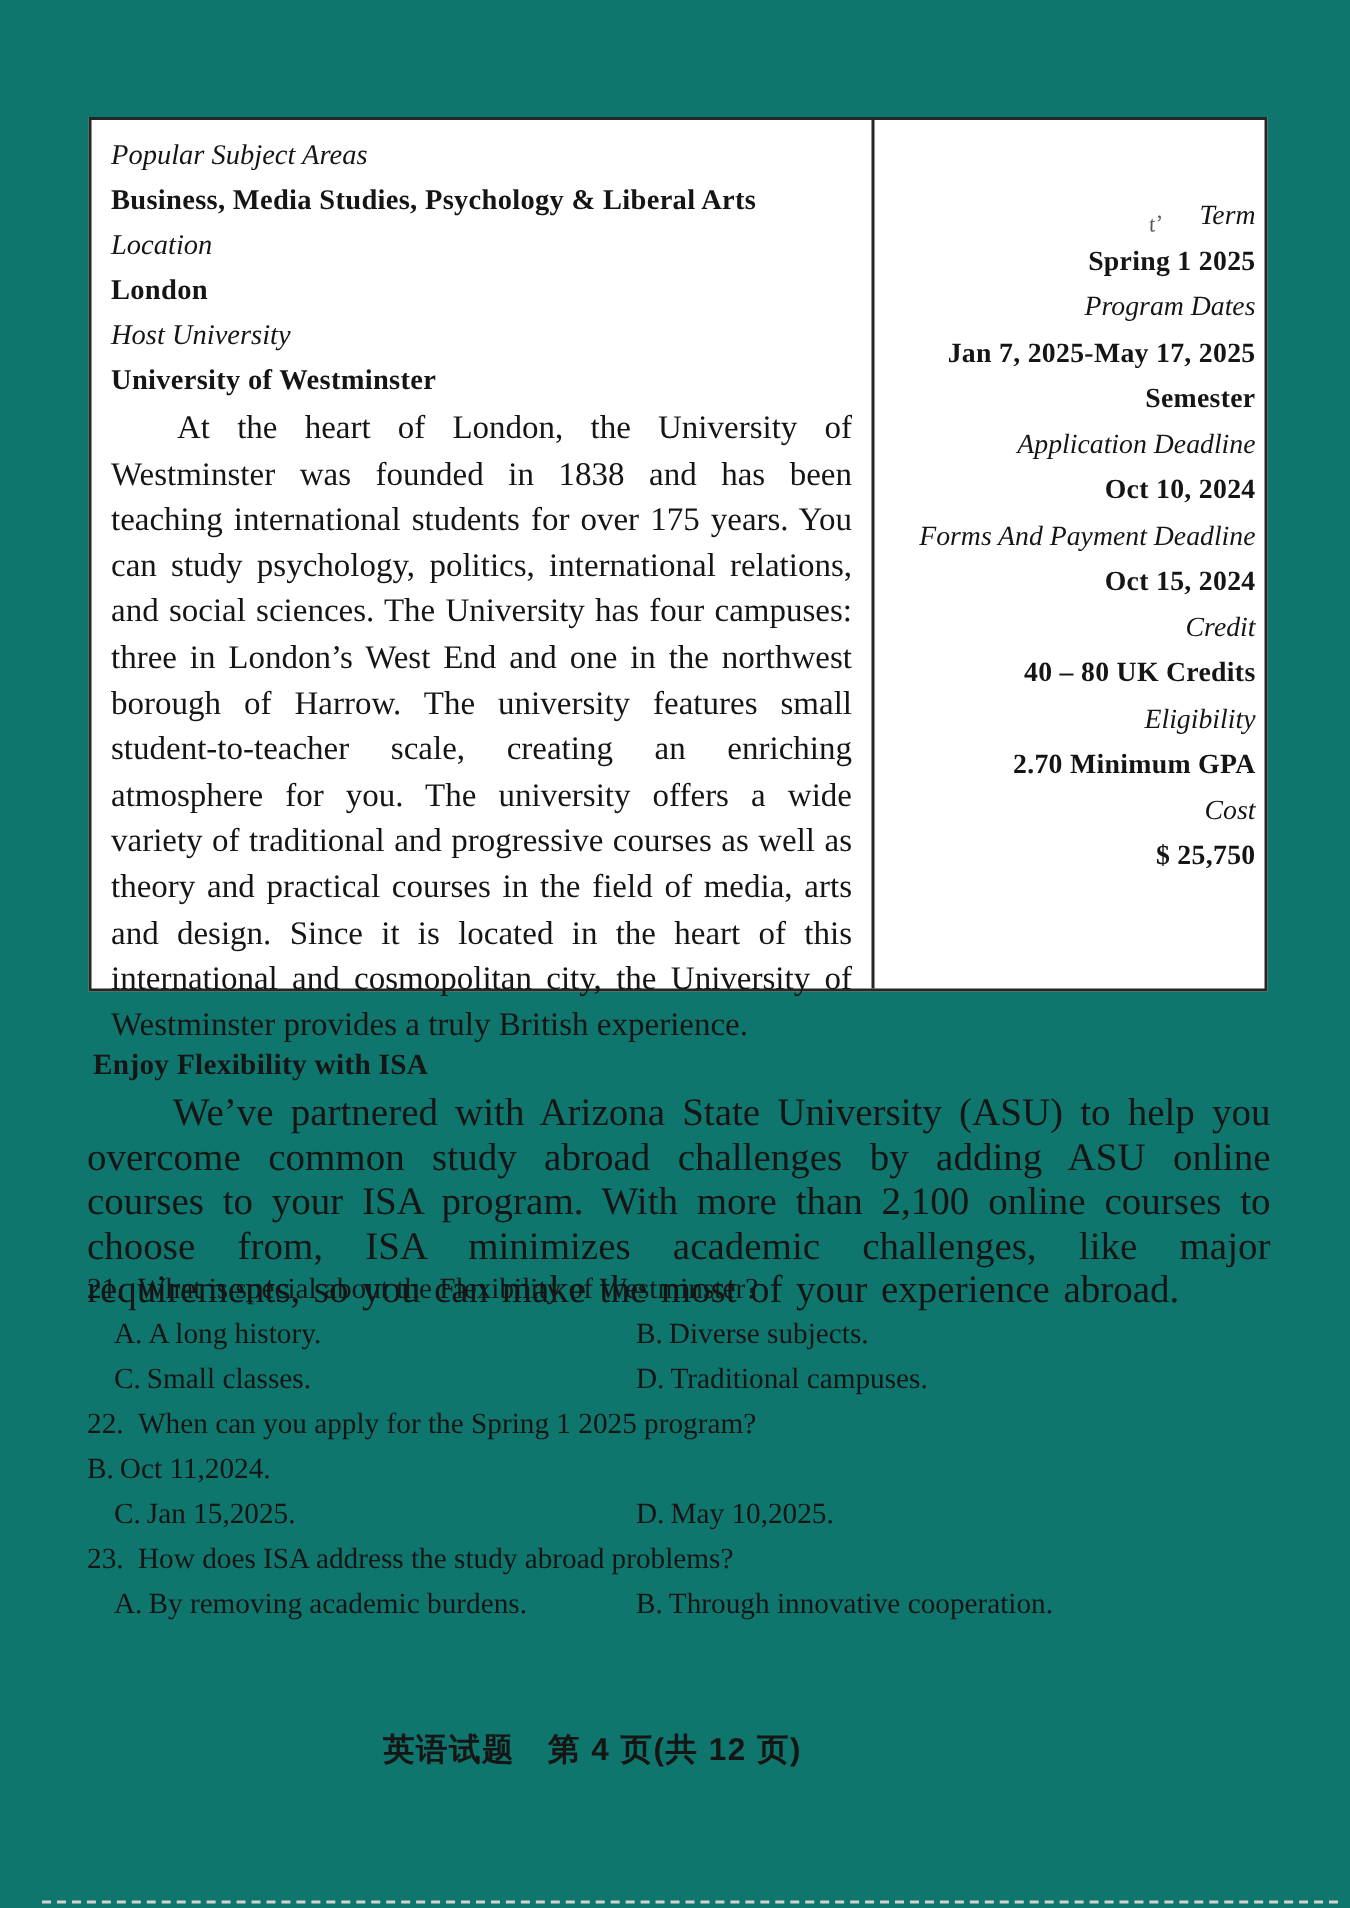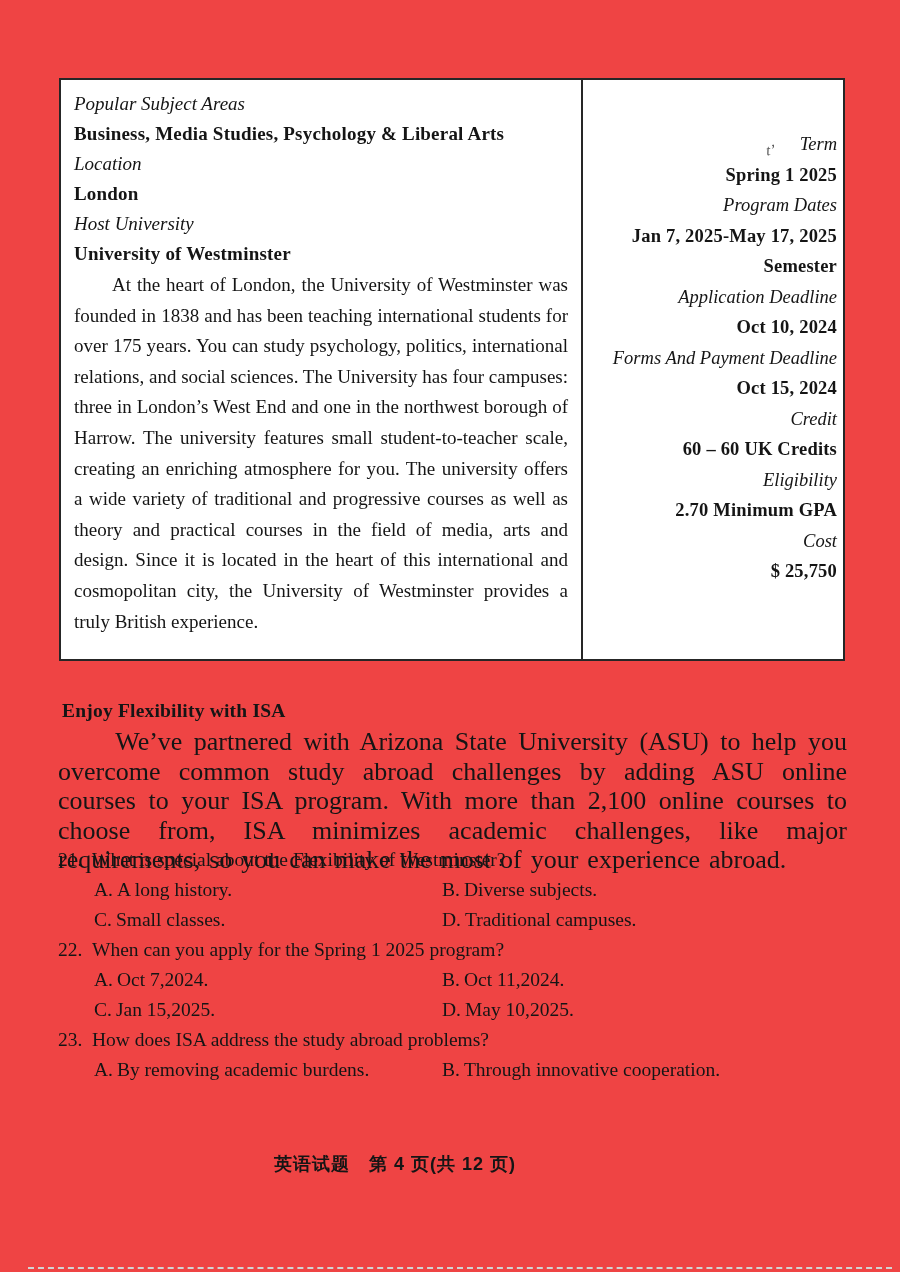--- a/index.html
+++ b/index.html
@@ -11,7 +11,7 @@
     position: relative;
     overflow: hidden;
   }
-  .page { position: absolute; inset: 0; background: #ef4444; }
+  .page { position: absolute; inset: 0; background: #0f766e; }
 
   
   .info-box {

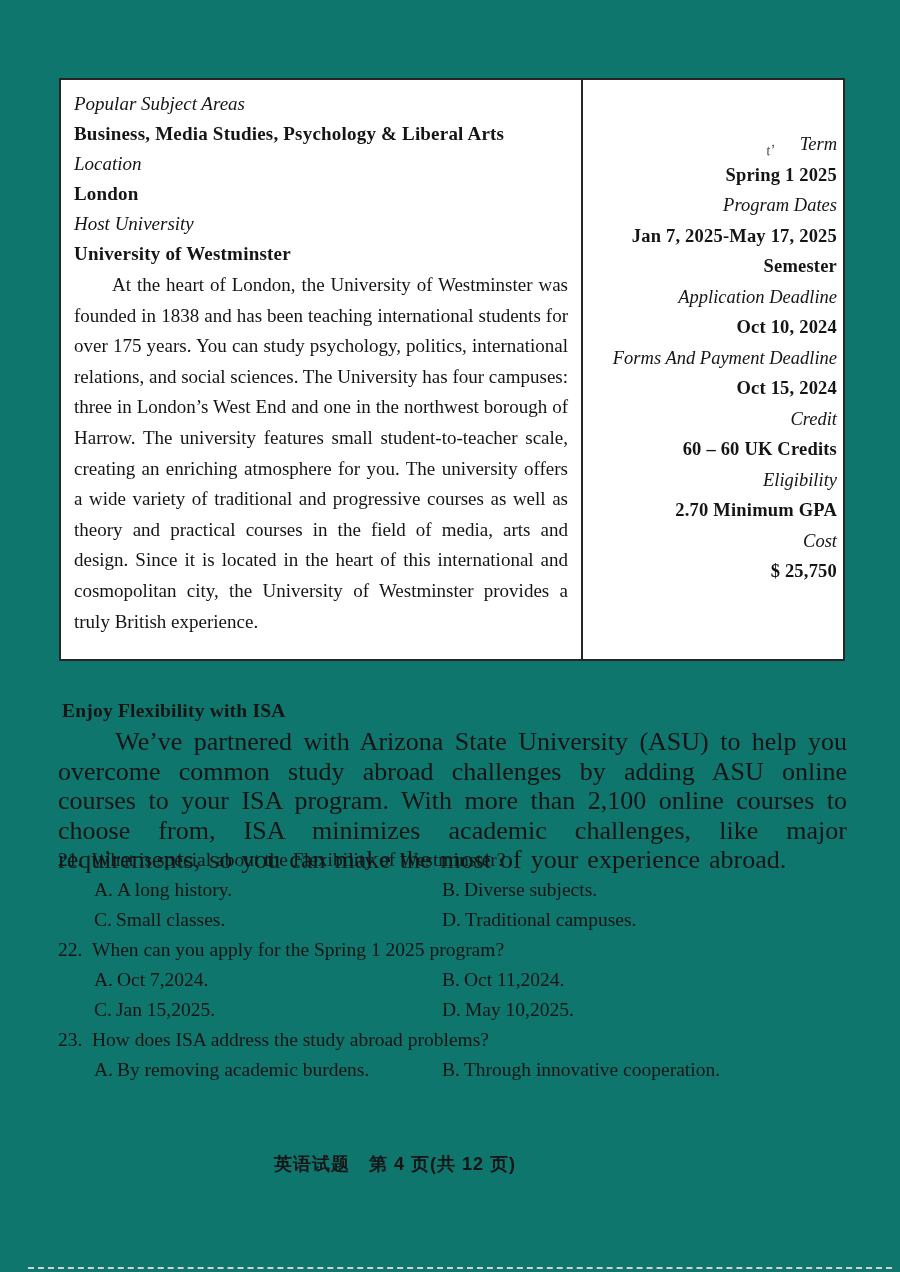--- a/index.html
+++ b/index.html
@@ -37,7 +37,7 @@
   .cell-right .fieldline { line-height: 30.5px; font-size: 18.5px; text-align: right; }
   .box-paragraph {
     margin-top: 1px;
-    font-size: 19px;
+    font-size: 22px;
     line-height: 30.6px;
     text-align: justify;
     text-align-last: left;

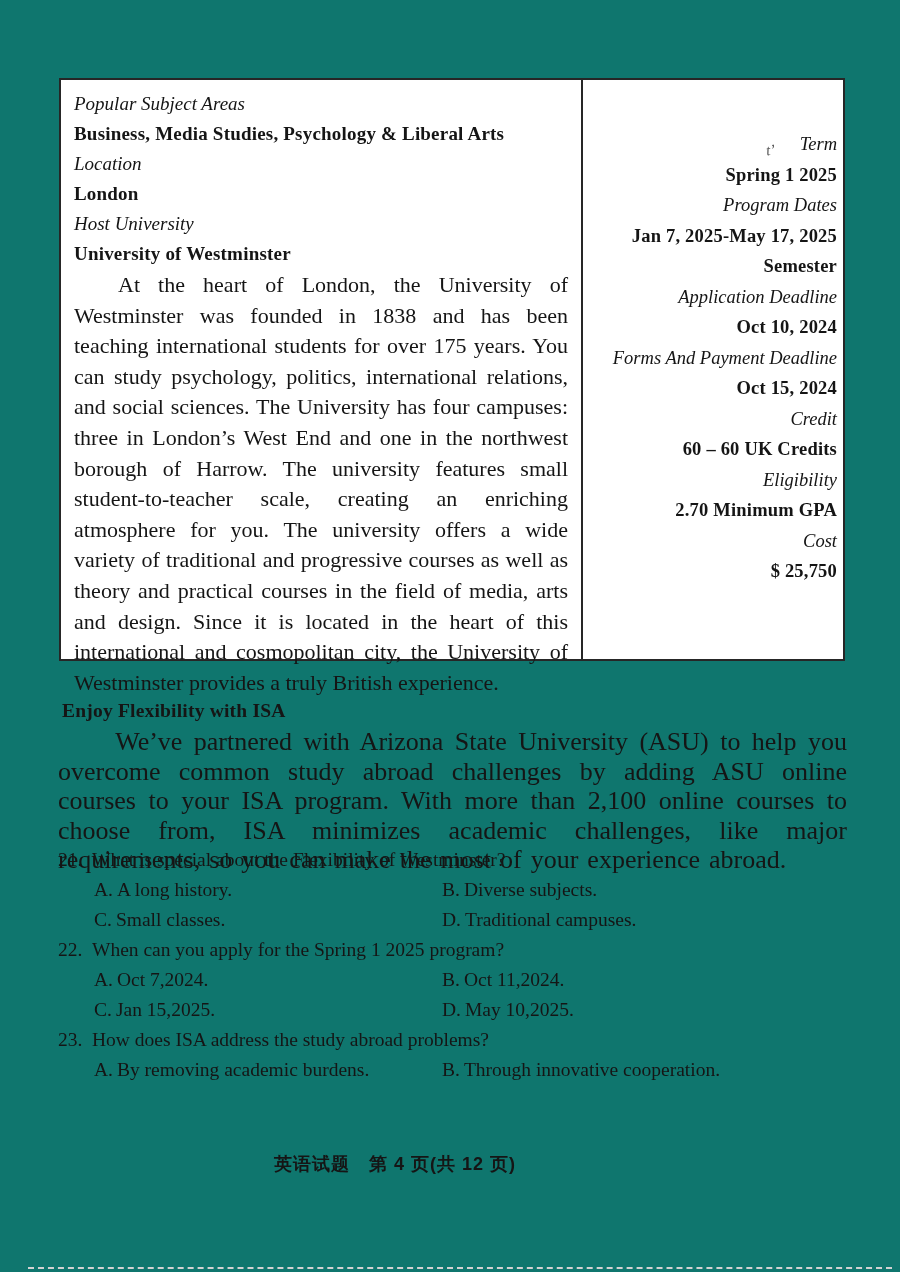--- a/index.html
+++ b/index.html
@@ -115,7 +115,7 @@
       <div class="fieldline flabel">Forms And Payment Deadline</div>
       <div class="fieldline fvalue">Oct 15, 2024</div>
       <div class="fieldline flabel">Credit</div>
-      <div class="fieldline fvalue">60 – 60 UK Credits</div>
+      <div class="fieldline fvalue">40 – 80 UK Credits</div>
       <div class="fieldline flabel">Eligibility</div>
       <div class="fieldline fvalue">2.70 Minimum GPA</div>
       <div class="fieldline flabel">Cost</div>

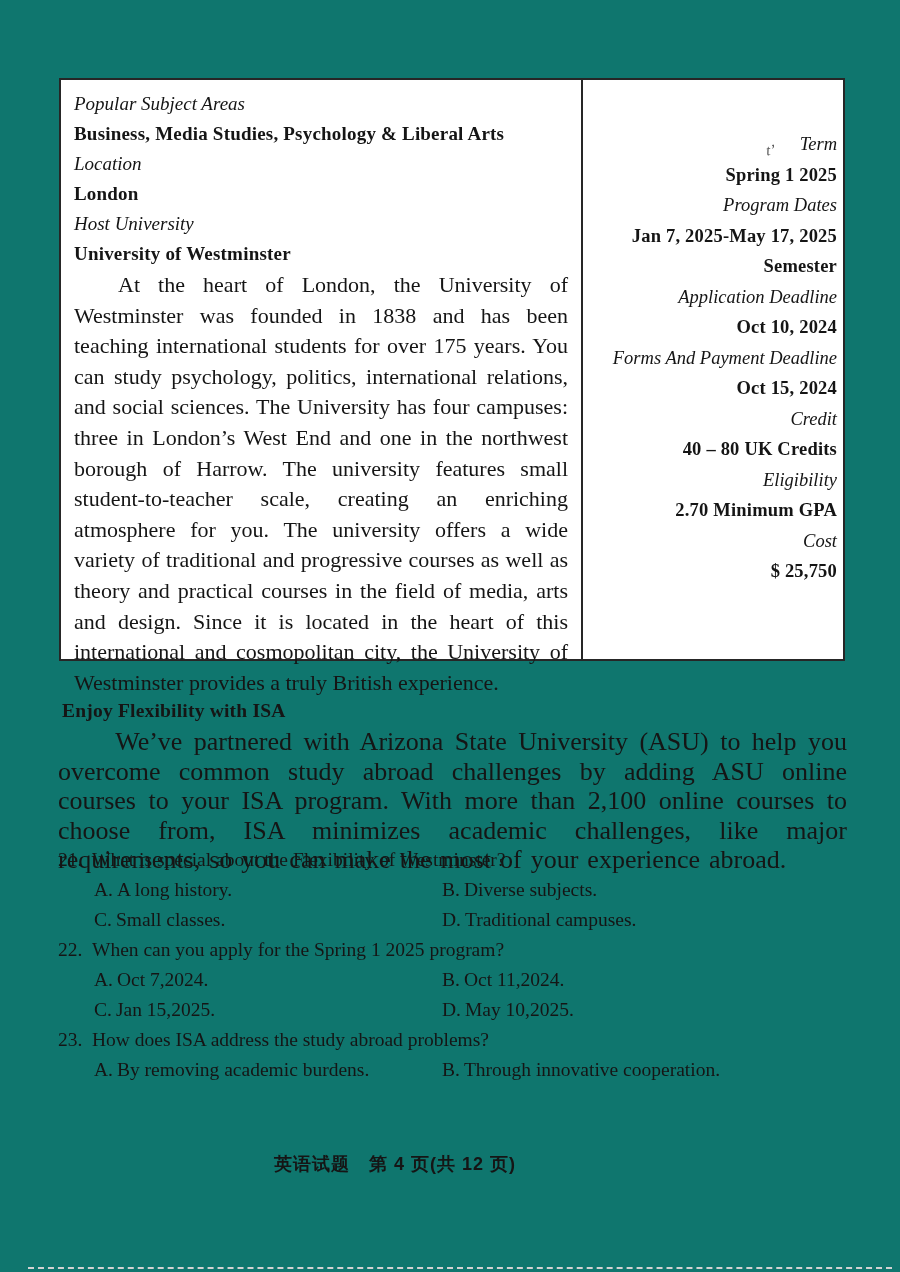--- a/index.html
+++ b/index.html
@@ -68,7 +68,7 @@
   .q-line { line-height: 30px; }
   .q-num { display: inline-block; min-width: 34px; }
   .opt-row { display: flex; line-height: 30px; }
-  .opt-left { width: 348px; margin-left: 36px; }
+  .opt-left { width: 348px; margin-left: 18px; }
   .opt-right { flex: 1; }
   .opt-key { margin-right: 4px; }
 

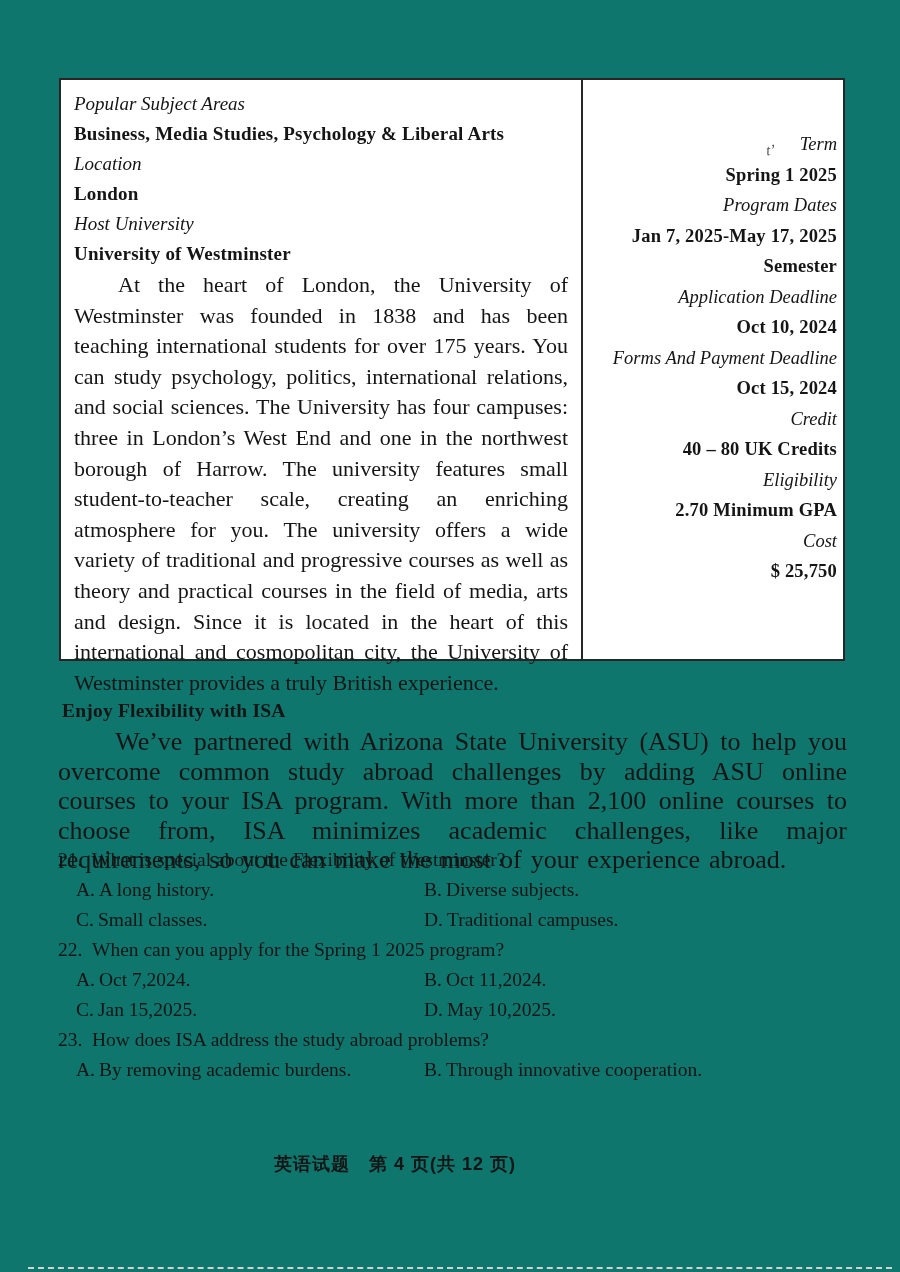--- a/index.html
+++ b/index.html
@@ -145,7 +145,6 @@
     <div class="q-block">
       <div class="q-line"><span class="q-num">22.</span><span>When can you apply for the Spring 1 2025 program?</span></div>
       <div class="opt-row">
-        <div class="opt-left"><span class="opt-key">A.</span><span>Oct 7,2024.</span></div>
         <div class="opt-right"><span class="opt-key">B.</span><span>Oct 11,2024.</span></div>
       </div>
       <div class="opt-row">

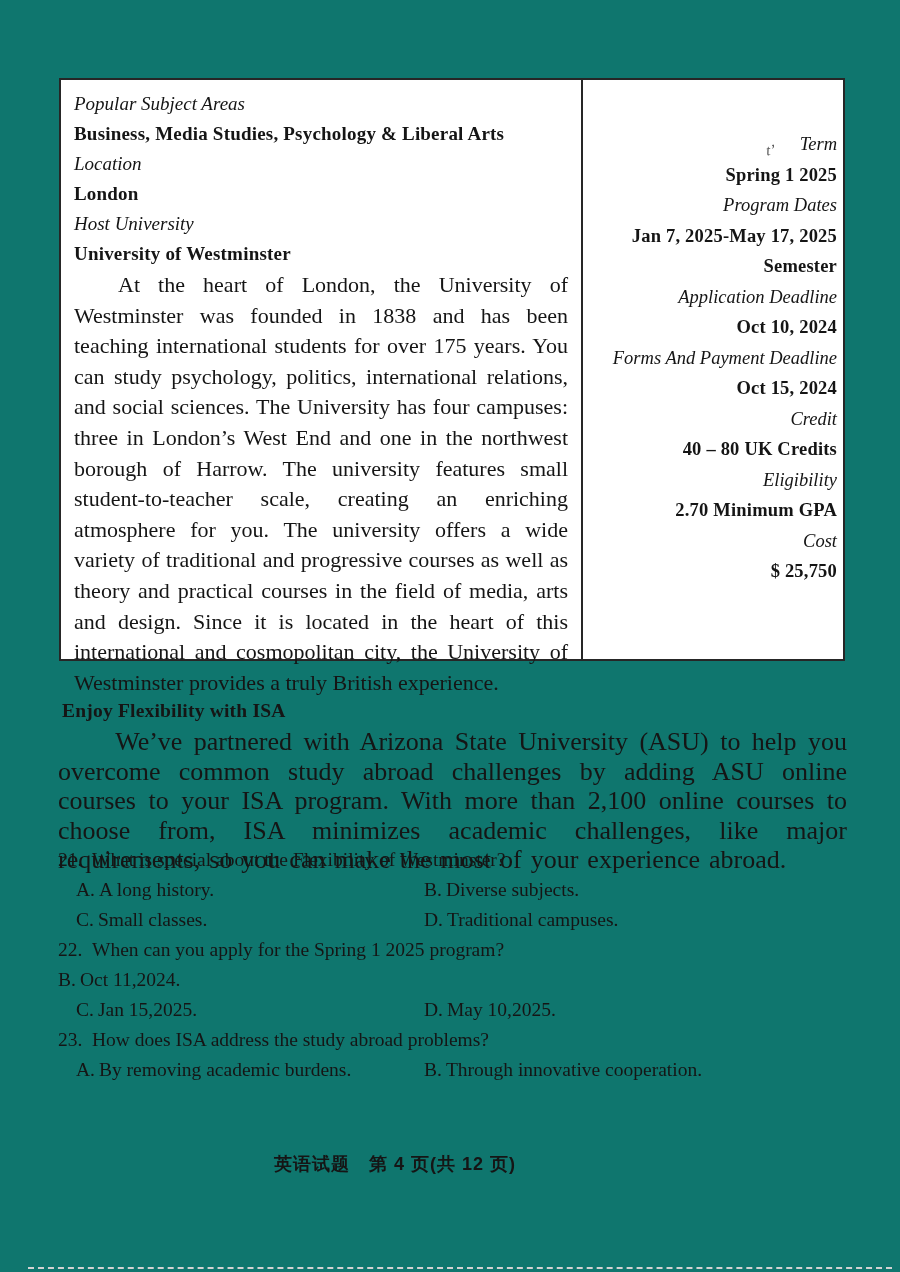--- a/index.html
+++ b/index.html
@@ -75,7 +75,7 @@
   
   .footer {
     position: absolute; left: 0; top: 1152px; width: 790px;
-    text-align: center; font-weight: bold; font-size: 18px;
+    text-align: center; font-weight: bold; font-size: 21px;
     font-family: "Liberation Sans", "Liberation Serif", sans-serif;
     letter-spacing: 1px;
   }

